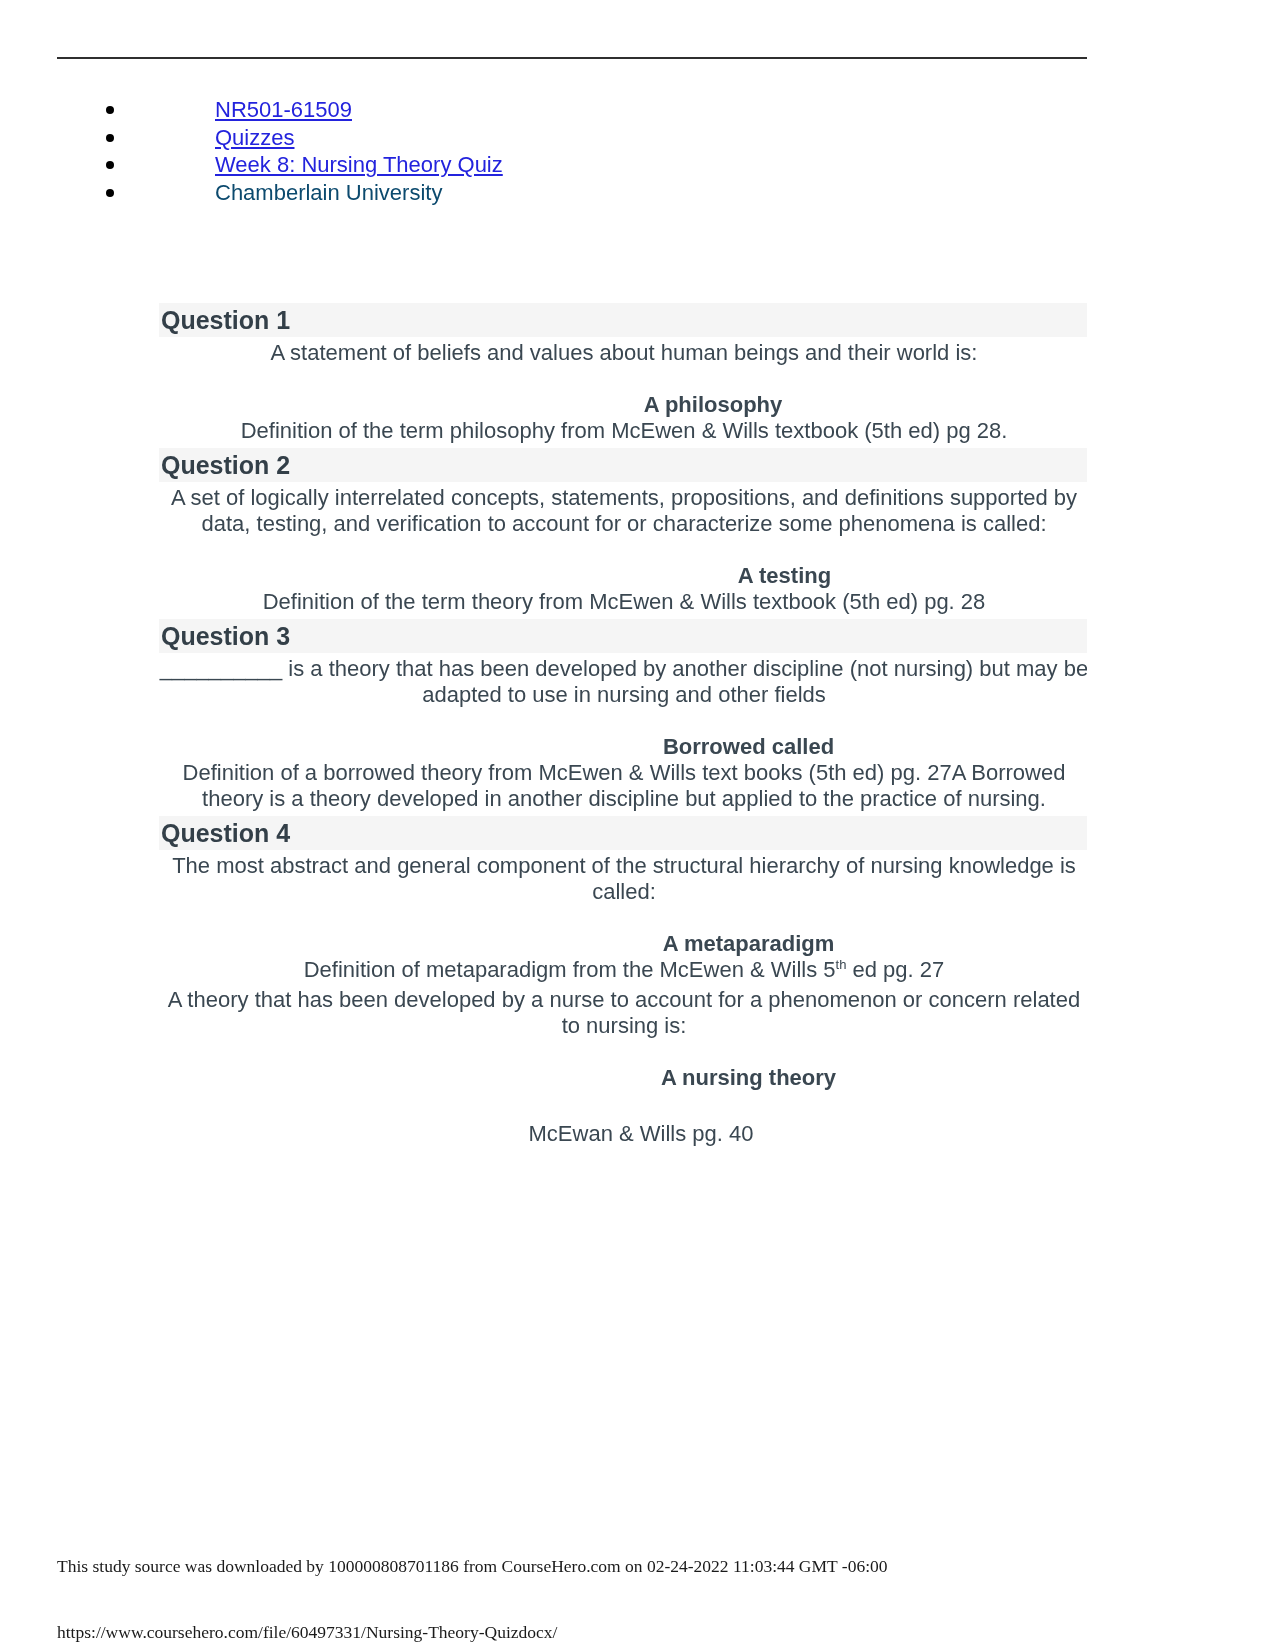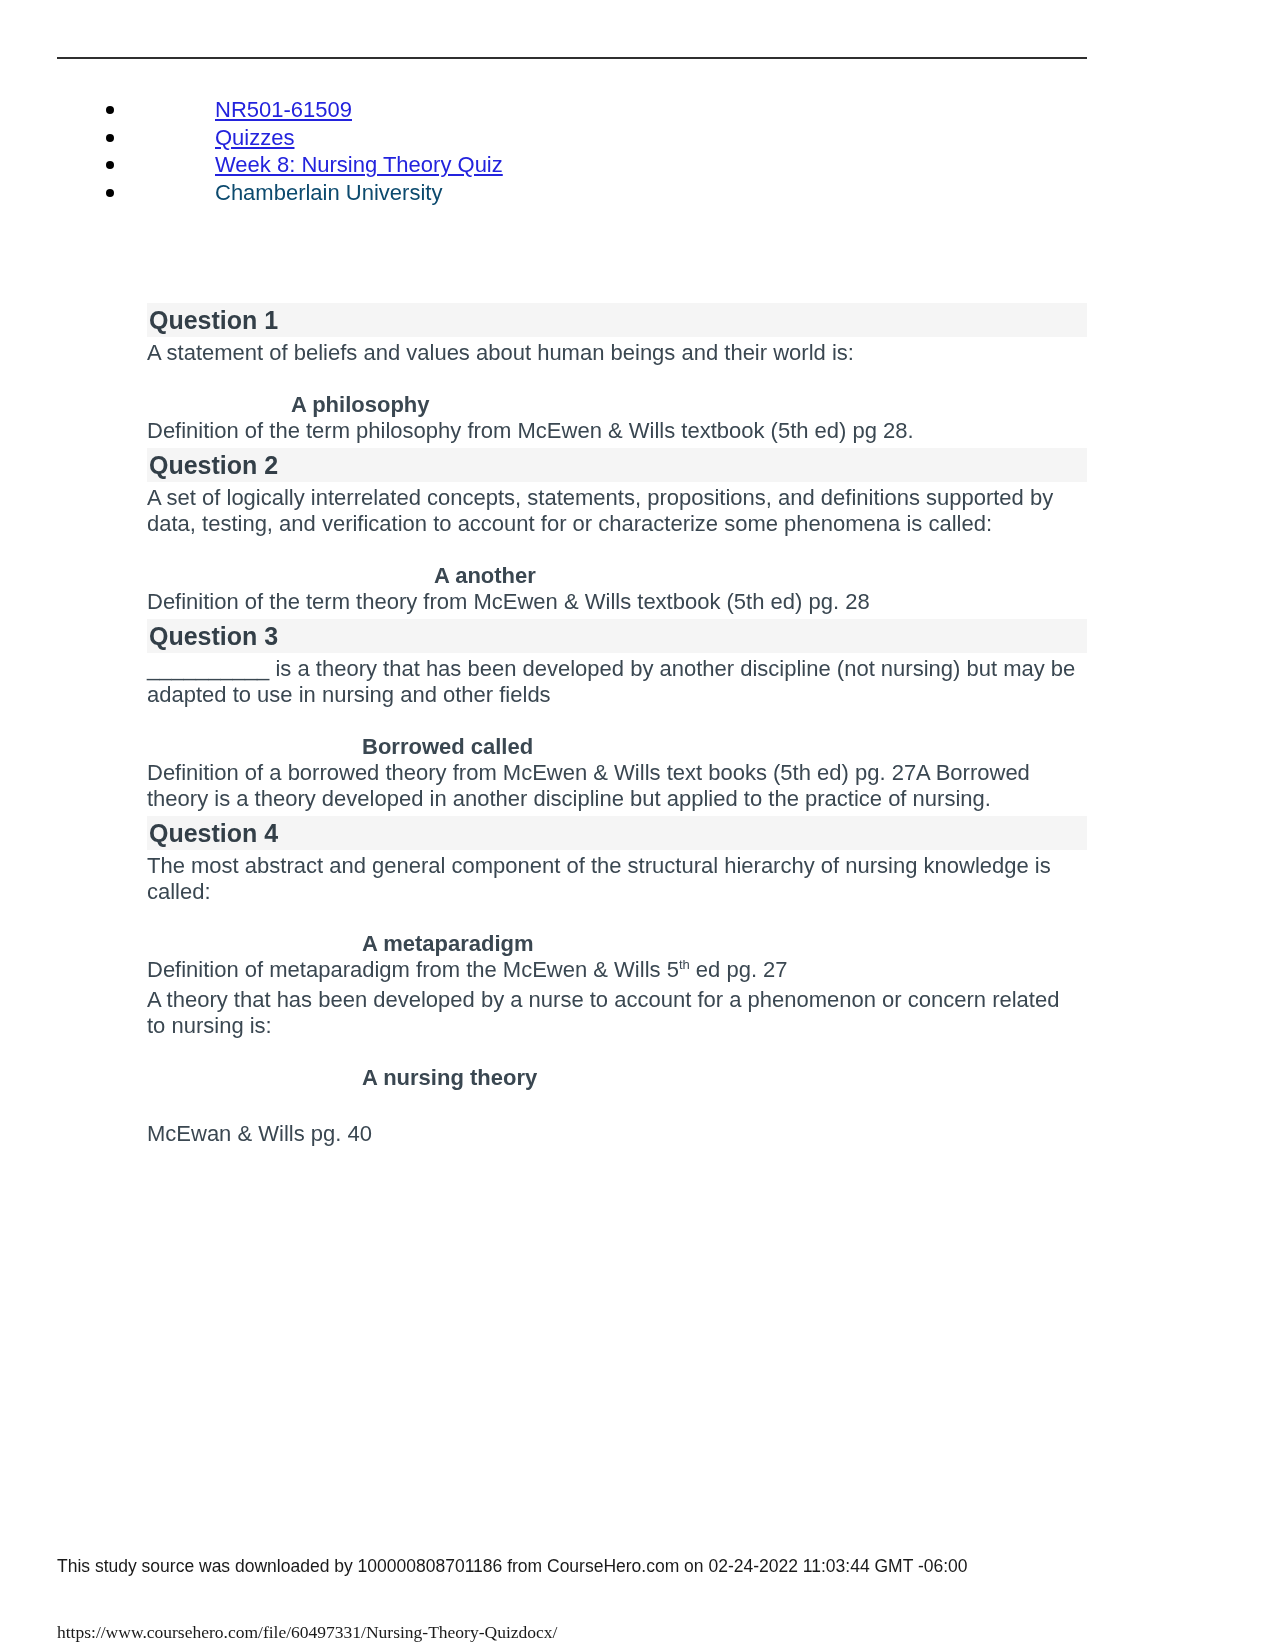--- a/index.html
+++ b/index.html
@@ -54,7 +54,7 @@
       left: 143px;
       width: 980px;
     }
-    .q { margin: 0 0 4px 4px; }
+    .q { margin: 0 0 4px 16px; }
     .q-head {
       background: #f5f5f5;
       color: #333f48;

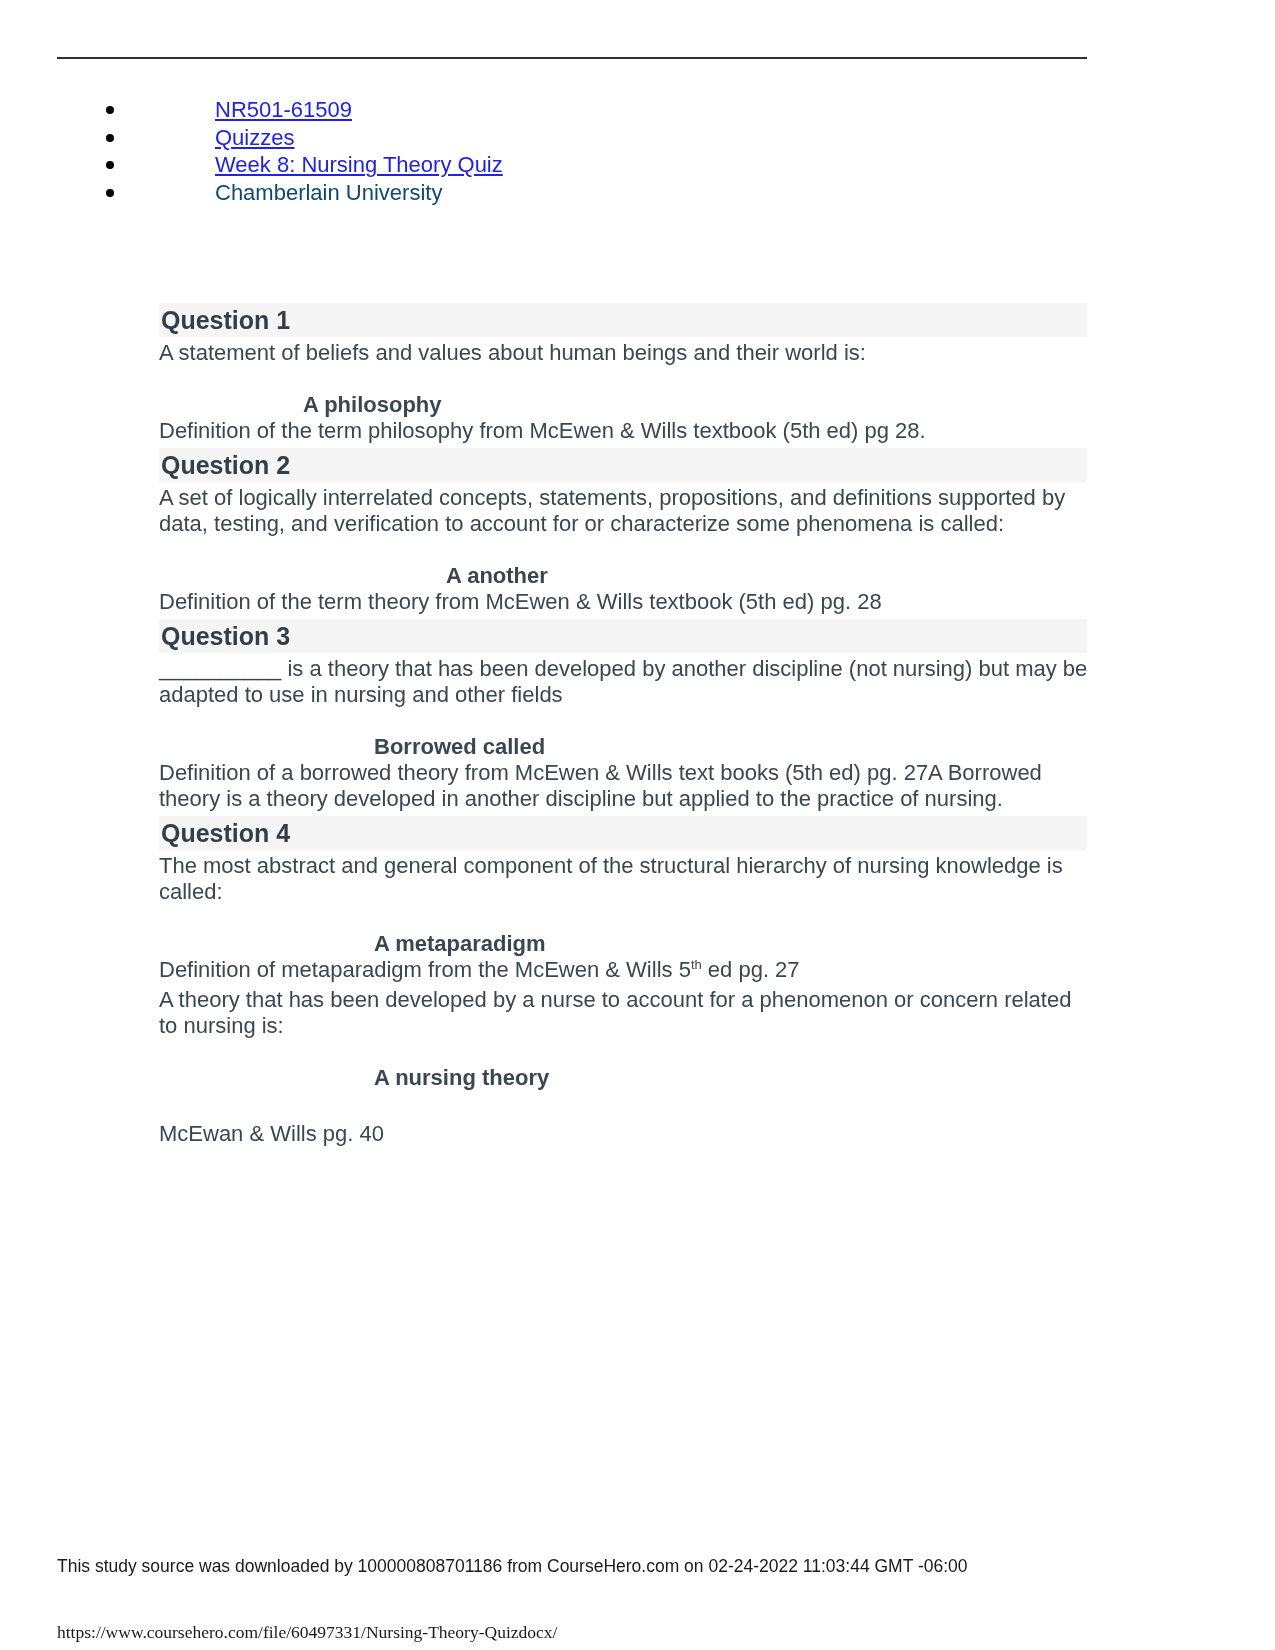--- a/index.html
+++ b/index.html
@@ -63,7 +63,7 @@
       line-height: 27px;
       padding: 4px 8px 3px 2px;
     }
-    .q p { margin: 0; }
+    .q p { margin: 0; text-align: center; }
     .q-prompt {
       margin-top: 3px !important;
       font-size: 22px;

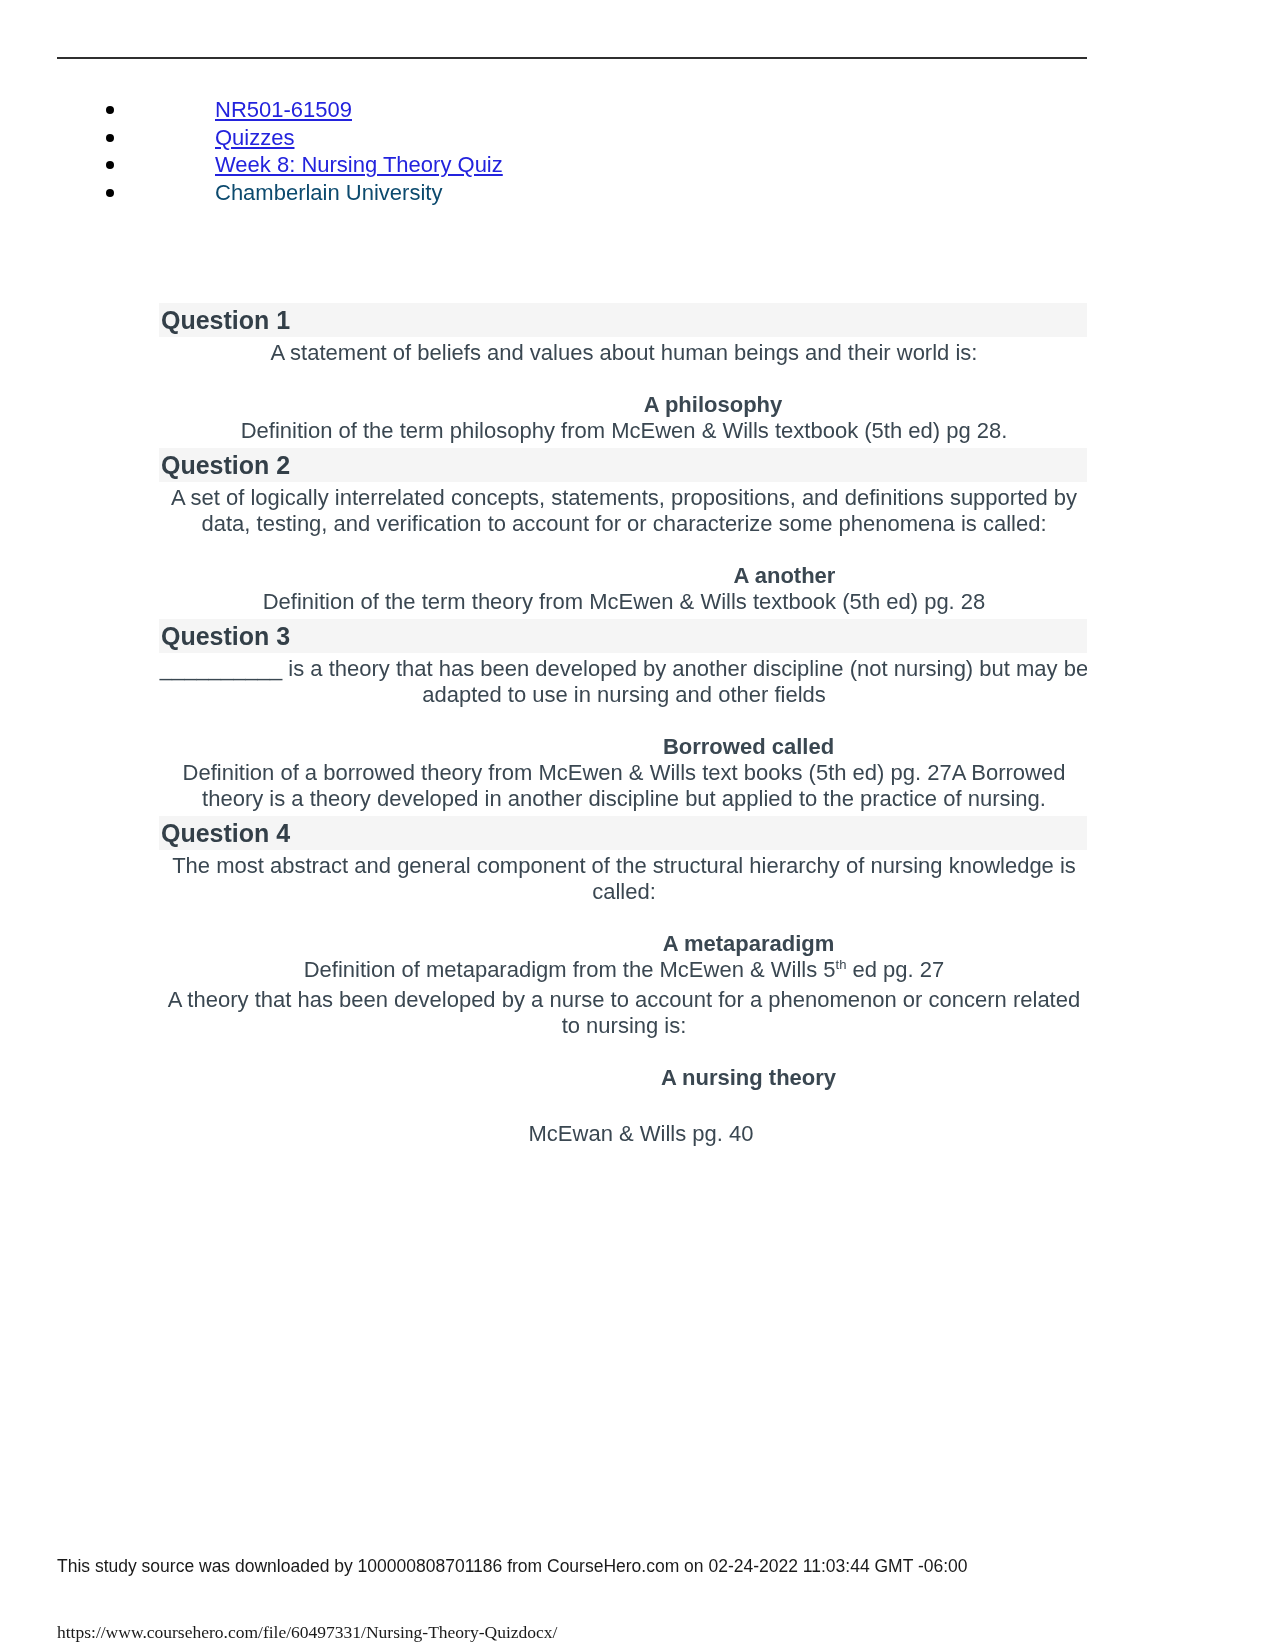--- a/index.html
+++ b/index.html
@@ -148,7 +148,7 @@
     <section class="q">
       <div class="q-head">Question 2</div>
       <p class="q-prompt">A set of logically interrelated concepts, statements, propositions, and definitions supported by data, testing, and verification to account for or characterize some phenomena is called:</p>
-      <p class="q-answer ind-2">A another</p>
+      <p class="q-answer ind-2">A testing</p>
       <p class="q-expl">Definition of the term theory from McEwen &amp; Wills textbook (5th ed) pg. 28</p>
     </section>
 

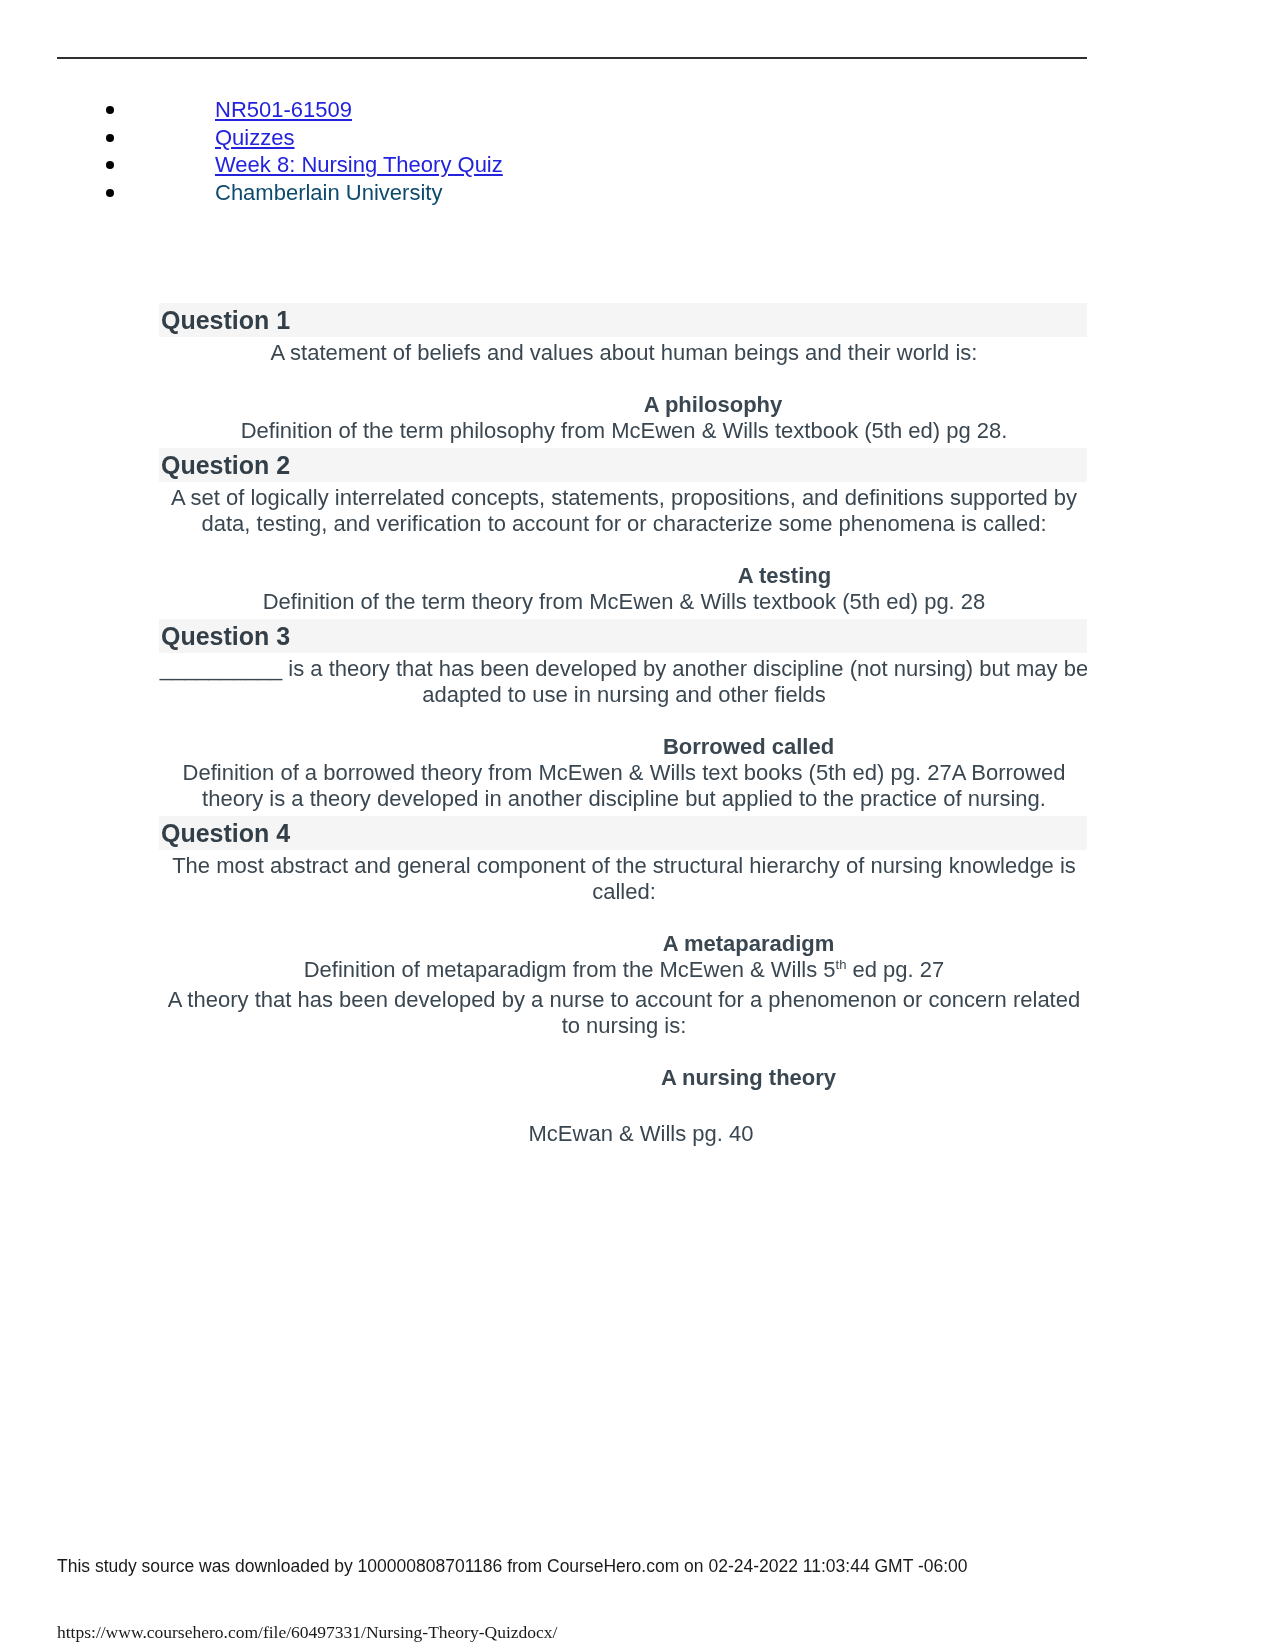--- a/index.html
+++ b/index.html
@@ -98,7 +98,7 @@
       top: 1556px;
       left: 57px;
       margin: 0;
-      font-family: Liberation Sans, sans-serif;
+      font-family: Liberation Serif, serif;
       font-size: 17.5px;
       color: #1a1a1a;
       white-space: nowrap;

